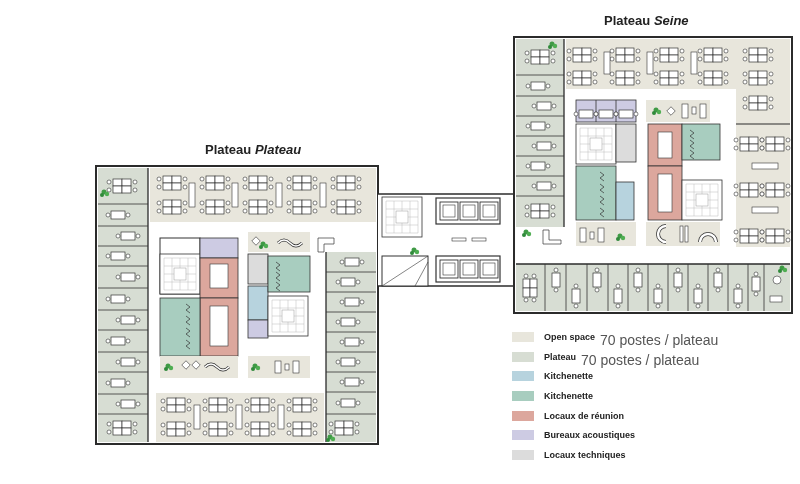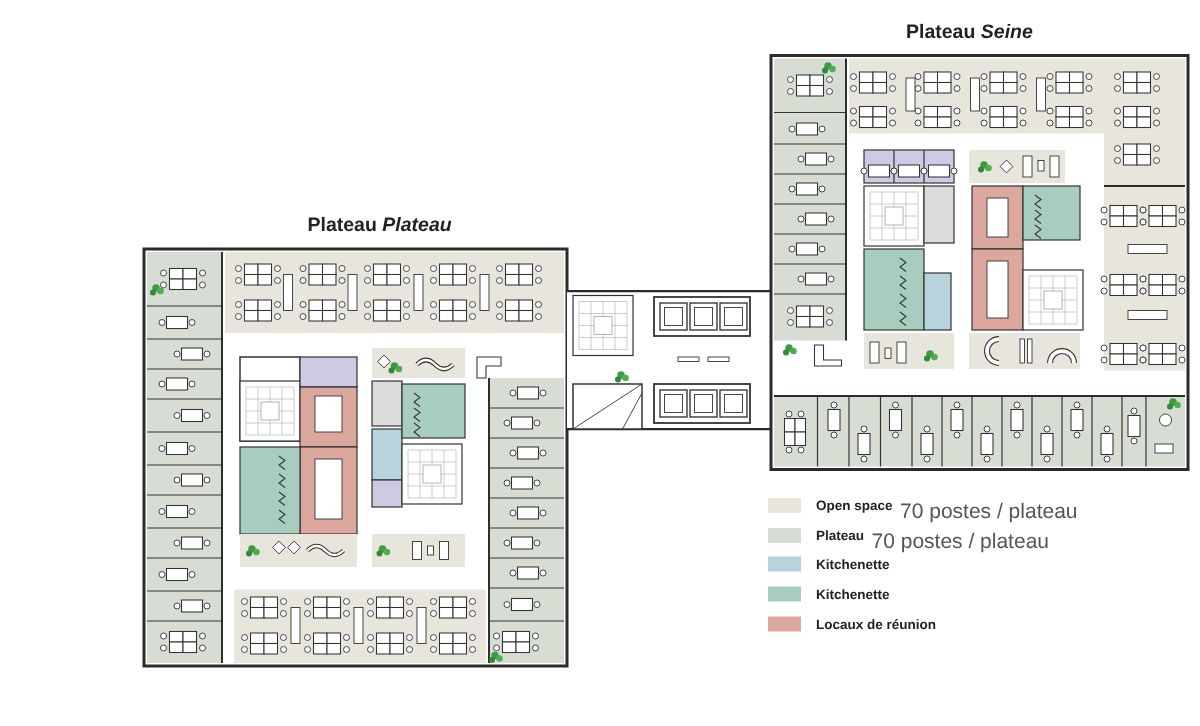--- a/index.html
+++ b/index.html
@@ -393,6 +393,10 @@
     <span class="legend-swatch" style="background: rgb(220, 167, 157);"></span>
     <span class="legend-label">Locaux de réunion</span>
   </div>
+  <div class="legend-row">
+    <span class="legend-swatch" style="background: rgb(205, 203, 227);"></span>
+    <span class="legend-label">Bureaux acoustiques</span>
+  </div>
 </div>
 
 </body></html>

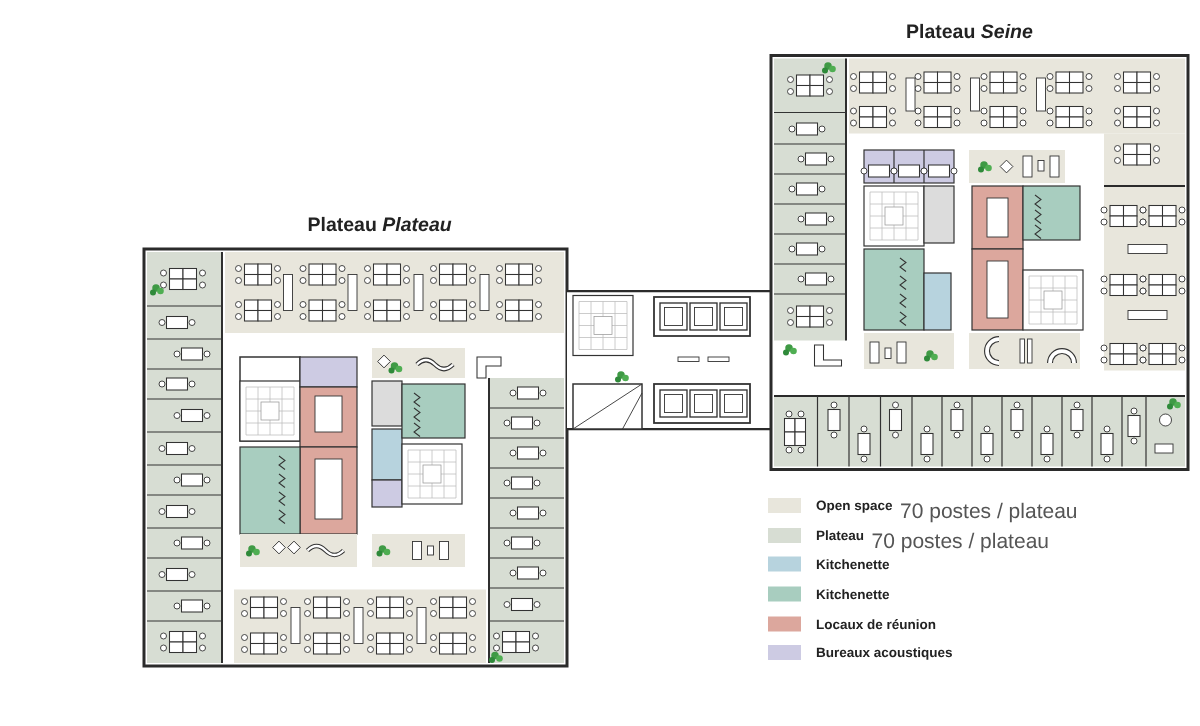--- a/index.html
+++ b/index.html
@@ -397,6 +397,10 @@
     <span class="legend-swatch" style="background: rgb(205, 203, 227);"></span>
     <span class="legend-label">Bureaux acoustiques</span>
   </div>
+  <div class="legend-row">
+    <span class="legend-swatch" style="background: rgb(220, 220, 220);"></span>
+    <span class="legend-label">Locaux techniques</span>
+  </div>
 </div>
 
 </body></html>

